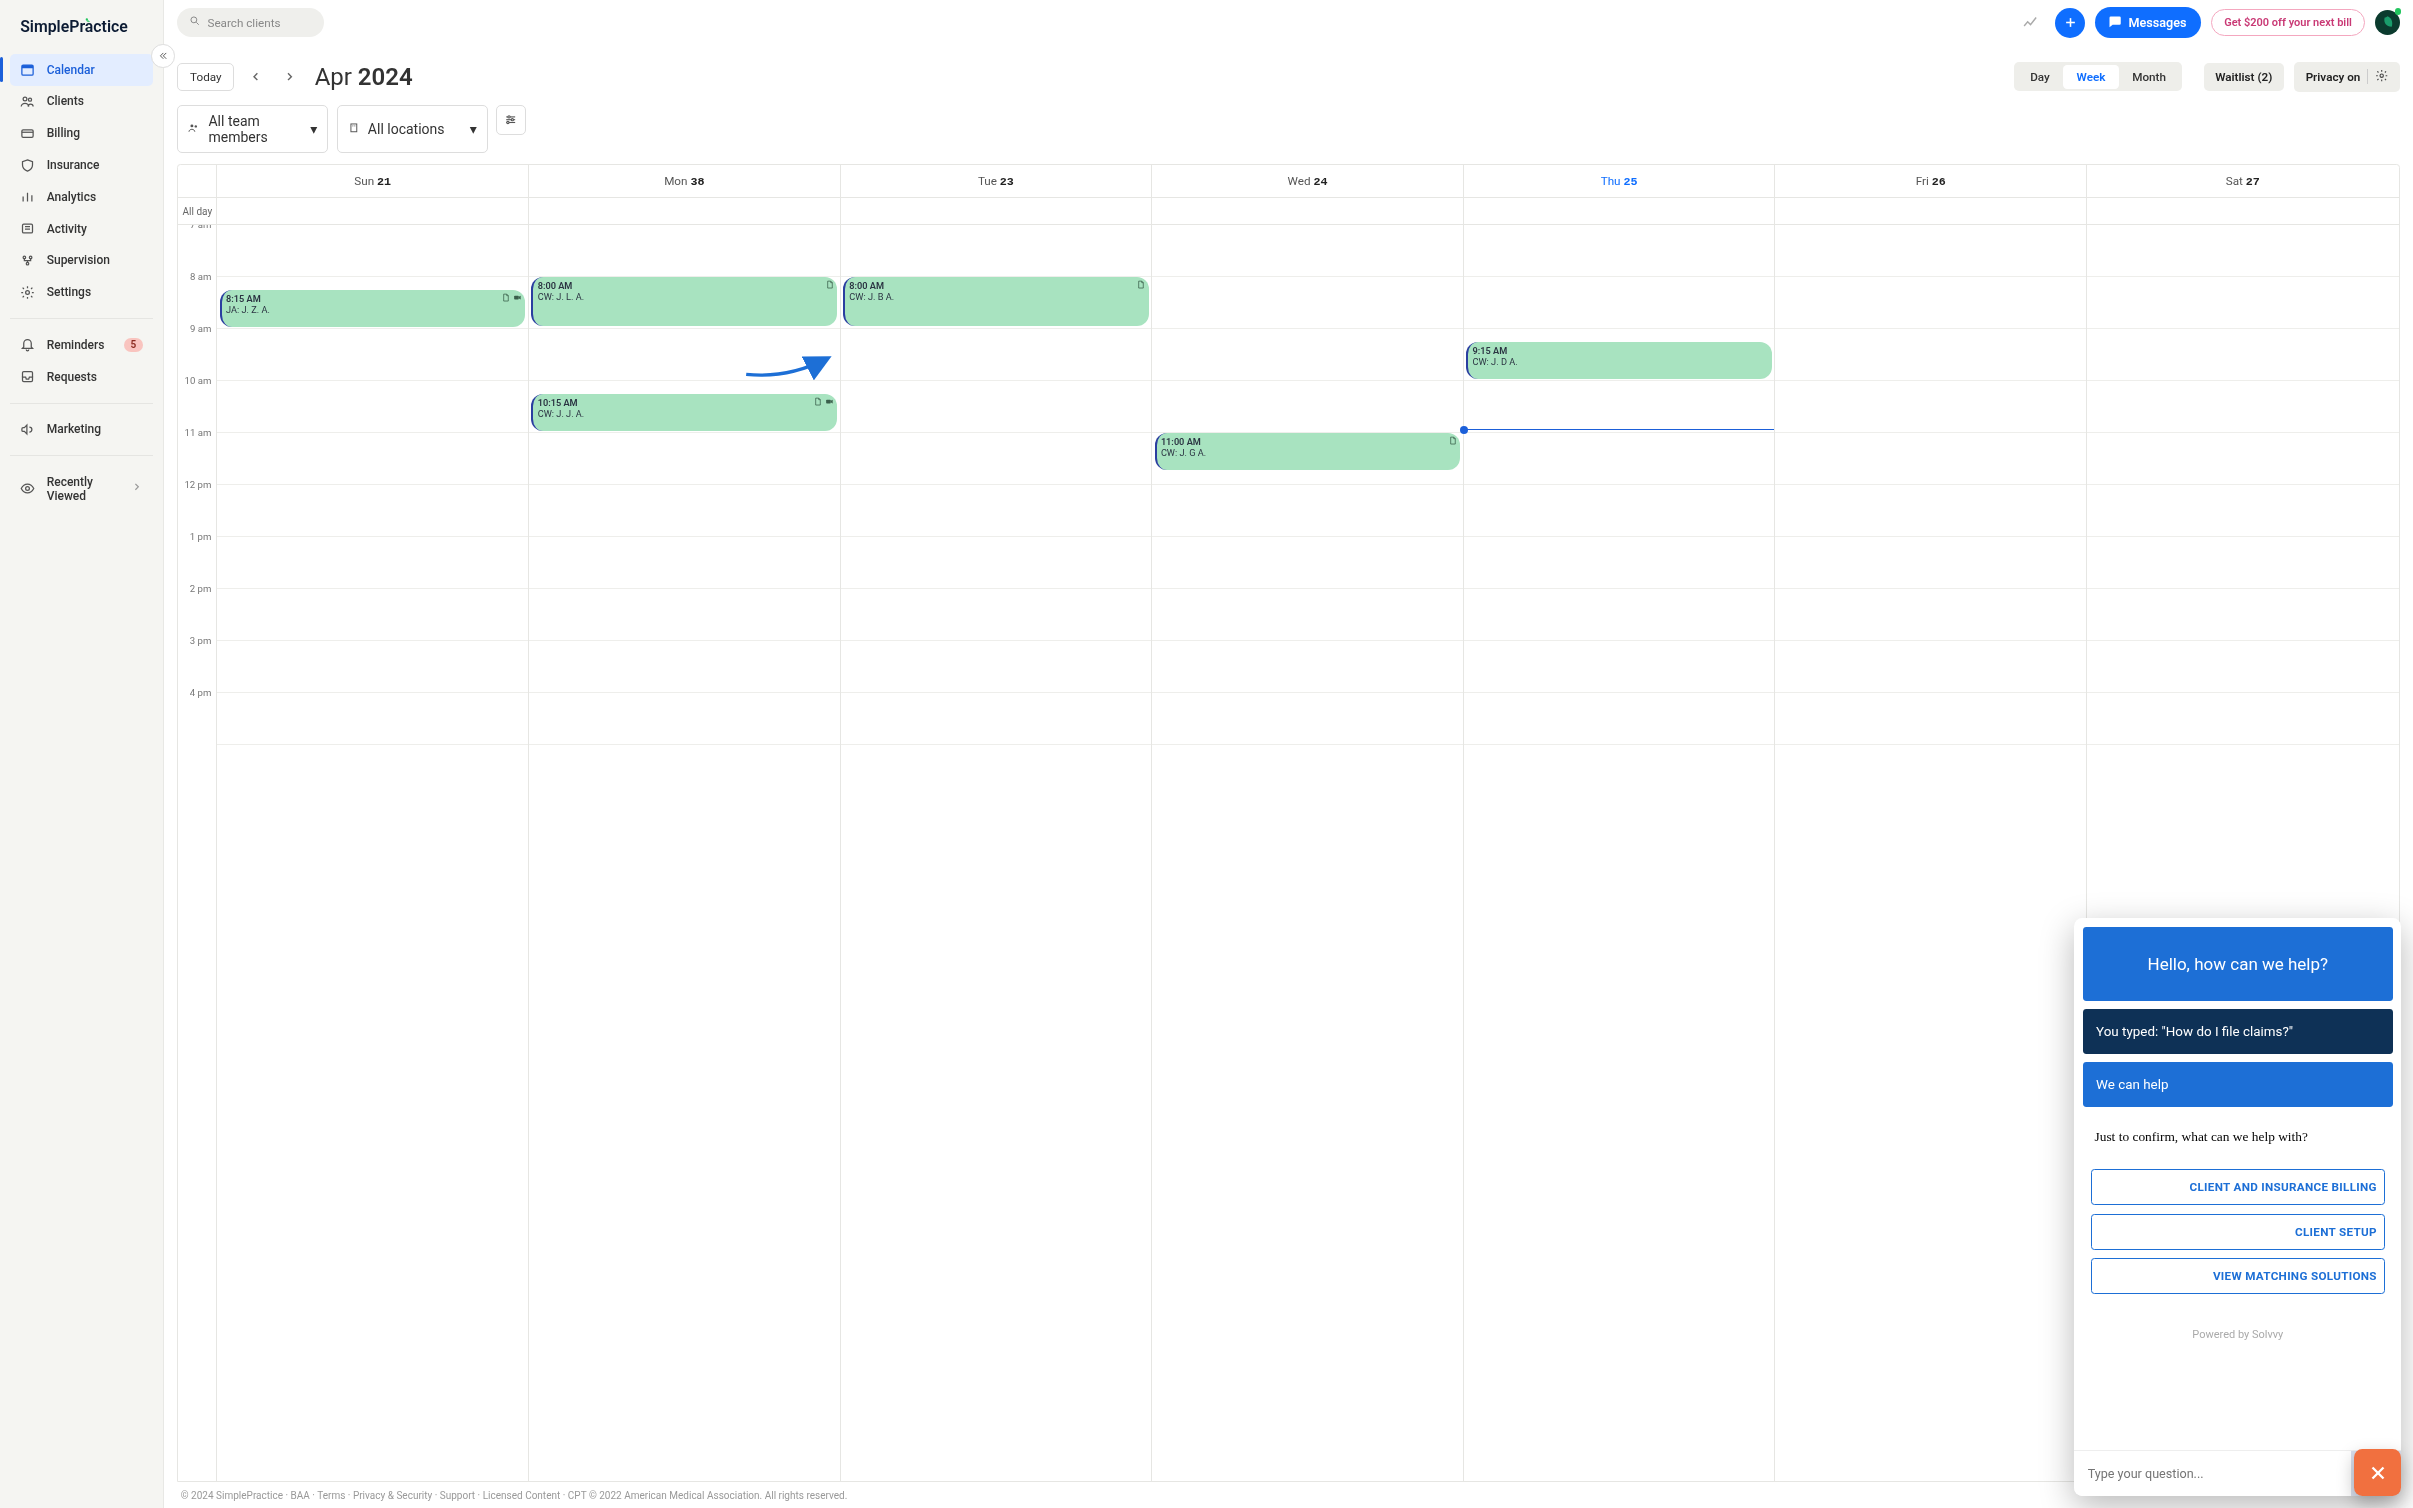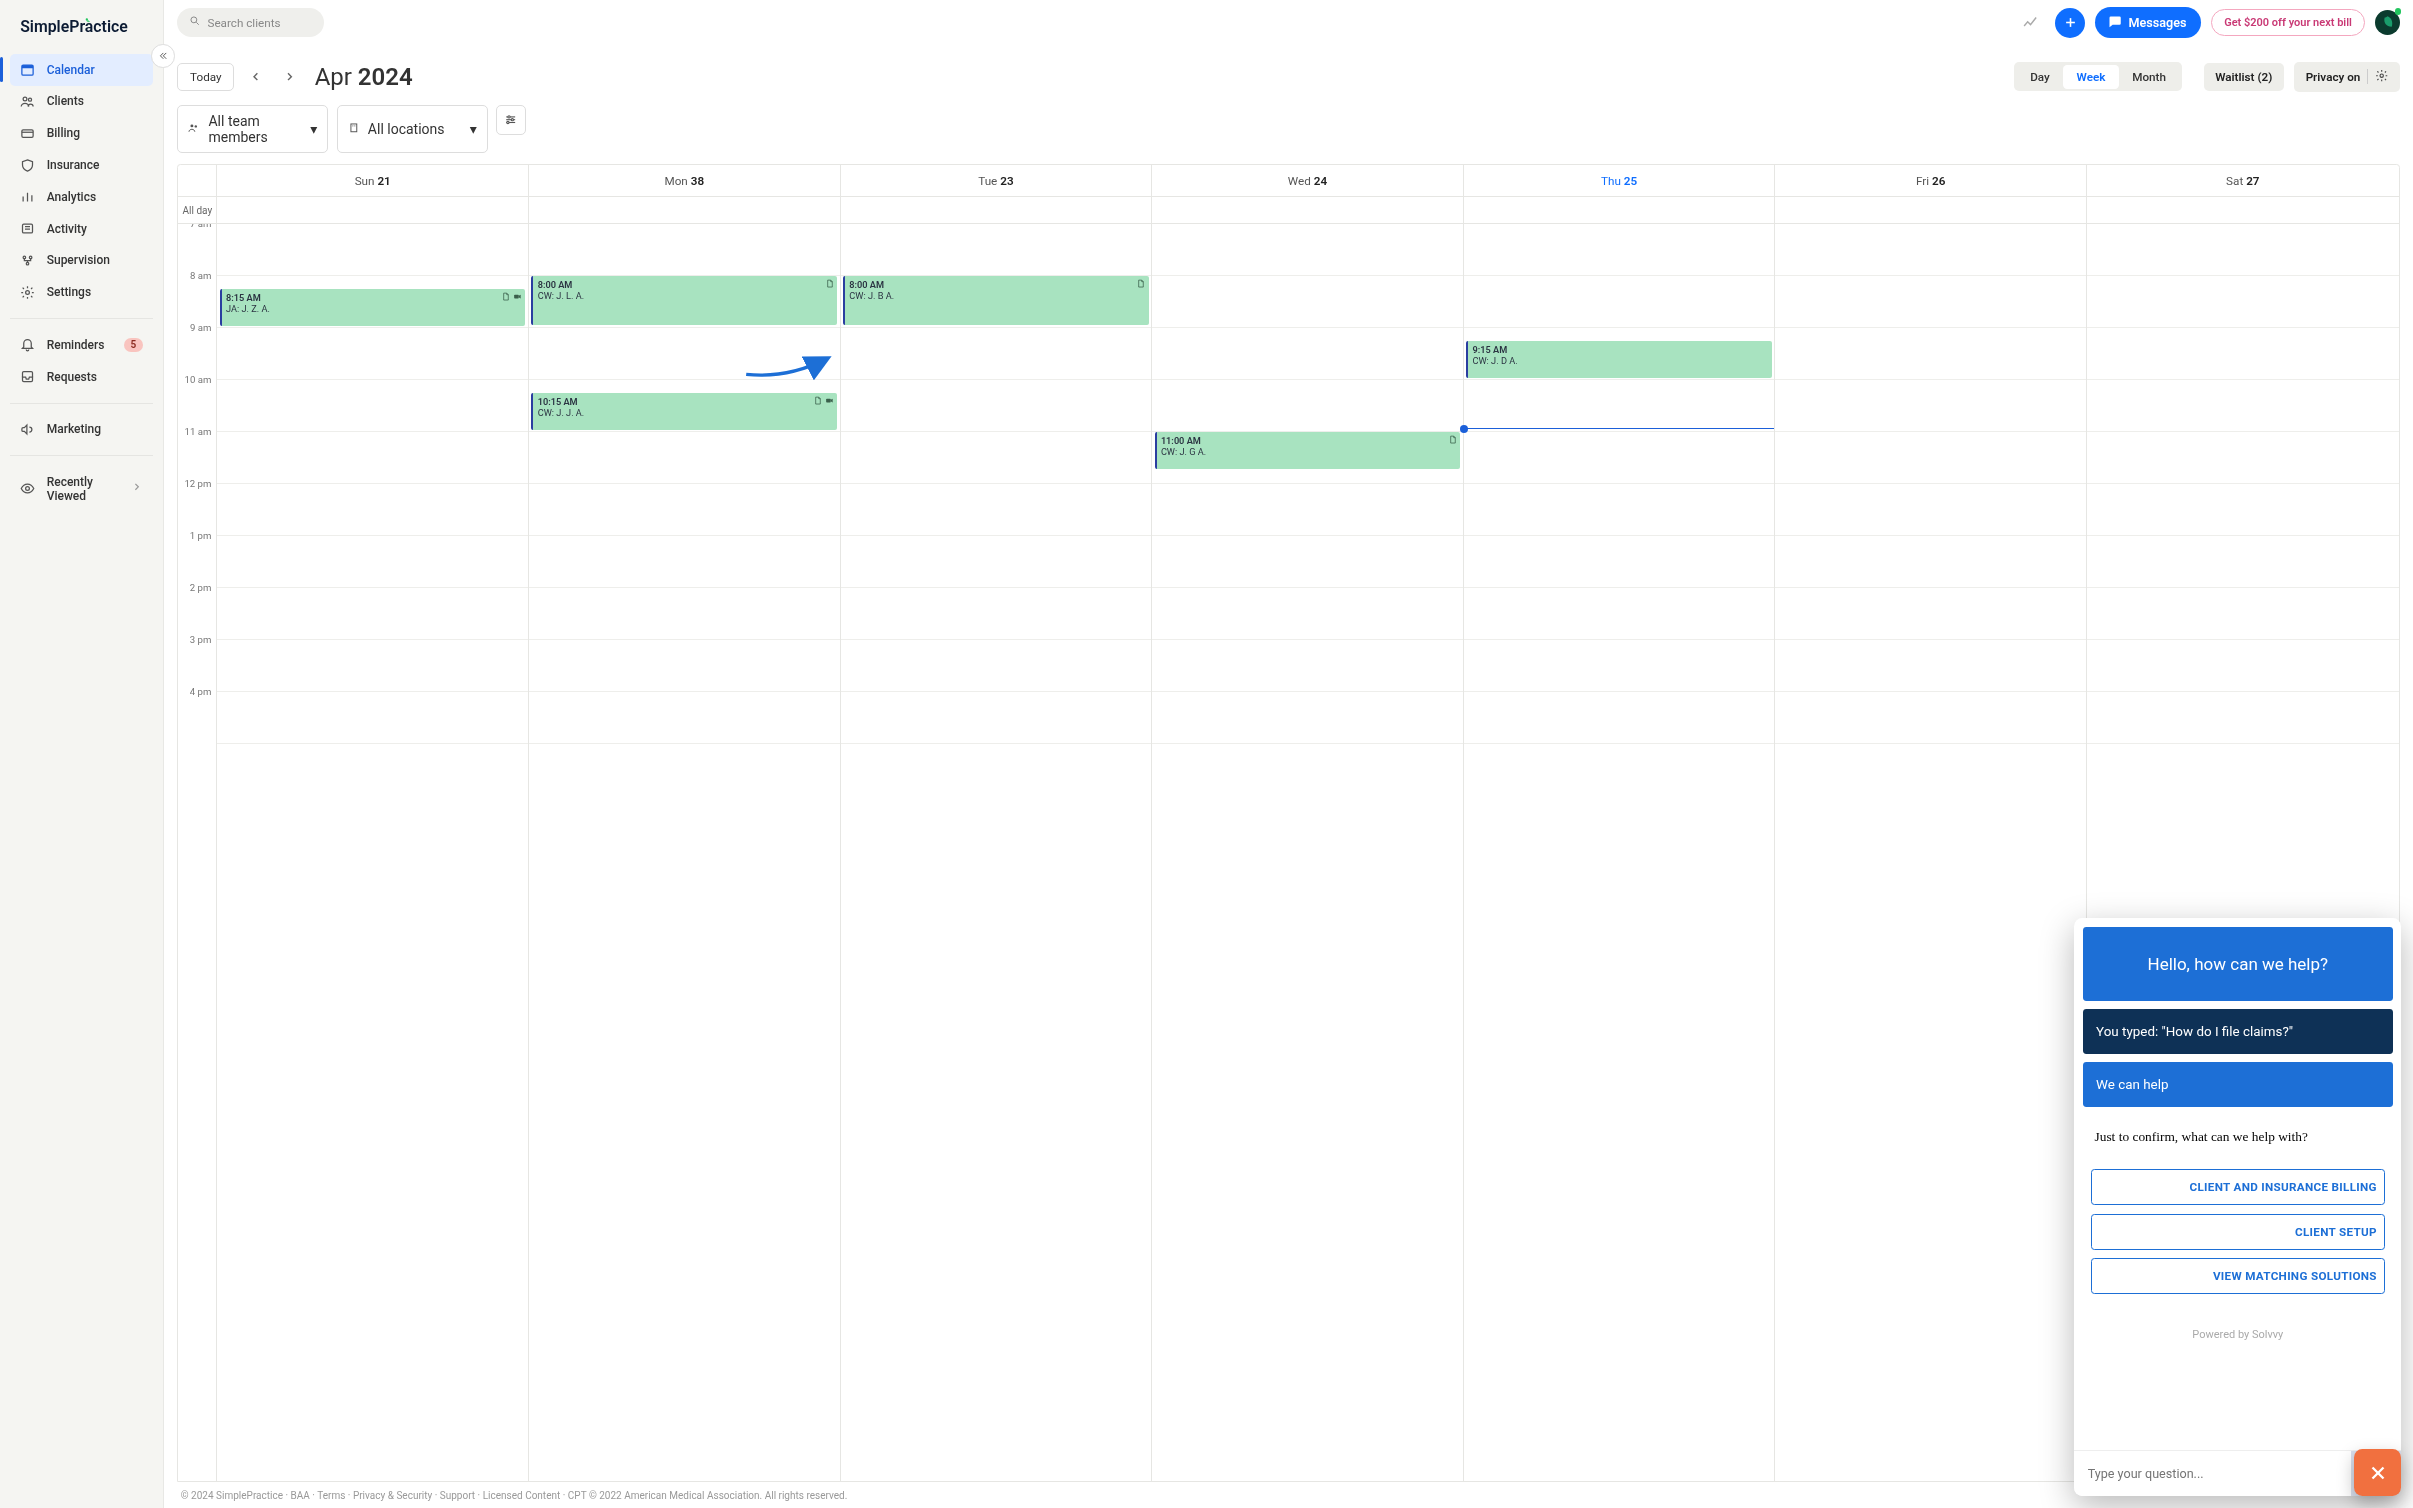--- a/index.html
+++ b/index.html
@@ -61,7 +61,7 @@
 .day-headers .gutter-head { border-right:0.8px solid #e6e6e3; }
 .day-head { padding: 8.4px 6.7px; text-align:center; font-size:11.7px; color:#555; border-right:0.8px solid #e6e6e3; }
 .day-head:last-child { border-right:none; }
-.day-head .dn { font-weight:600; color:#222; }
+.day-head .dn { font-weight:600; color:#222;font-family:Liberation Mono, monospace; }
 .day-head.today { color:#0f6eff; }
 .day-head.today .dn { color:#0f6eff; }
 .allday-row { display:grid; grid-template-columns: 39px repeat(7,1fr); border-bottom:0.8px solid #e6e6e3; height:27px; }

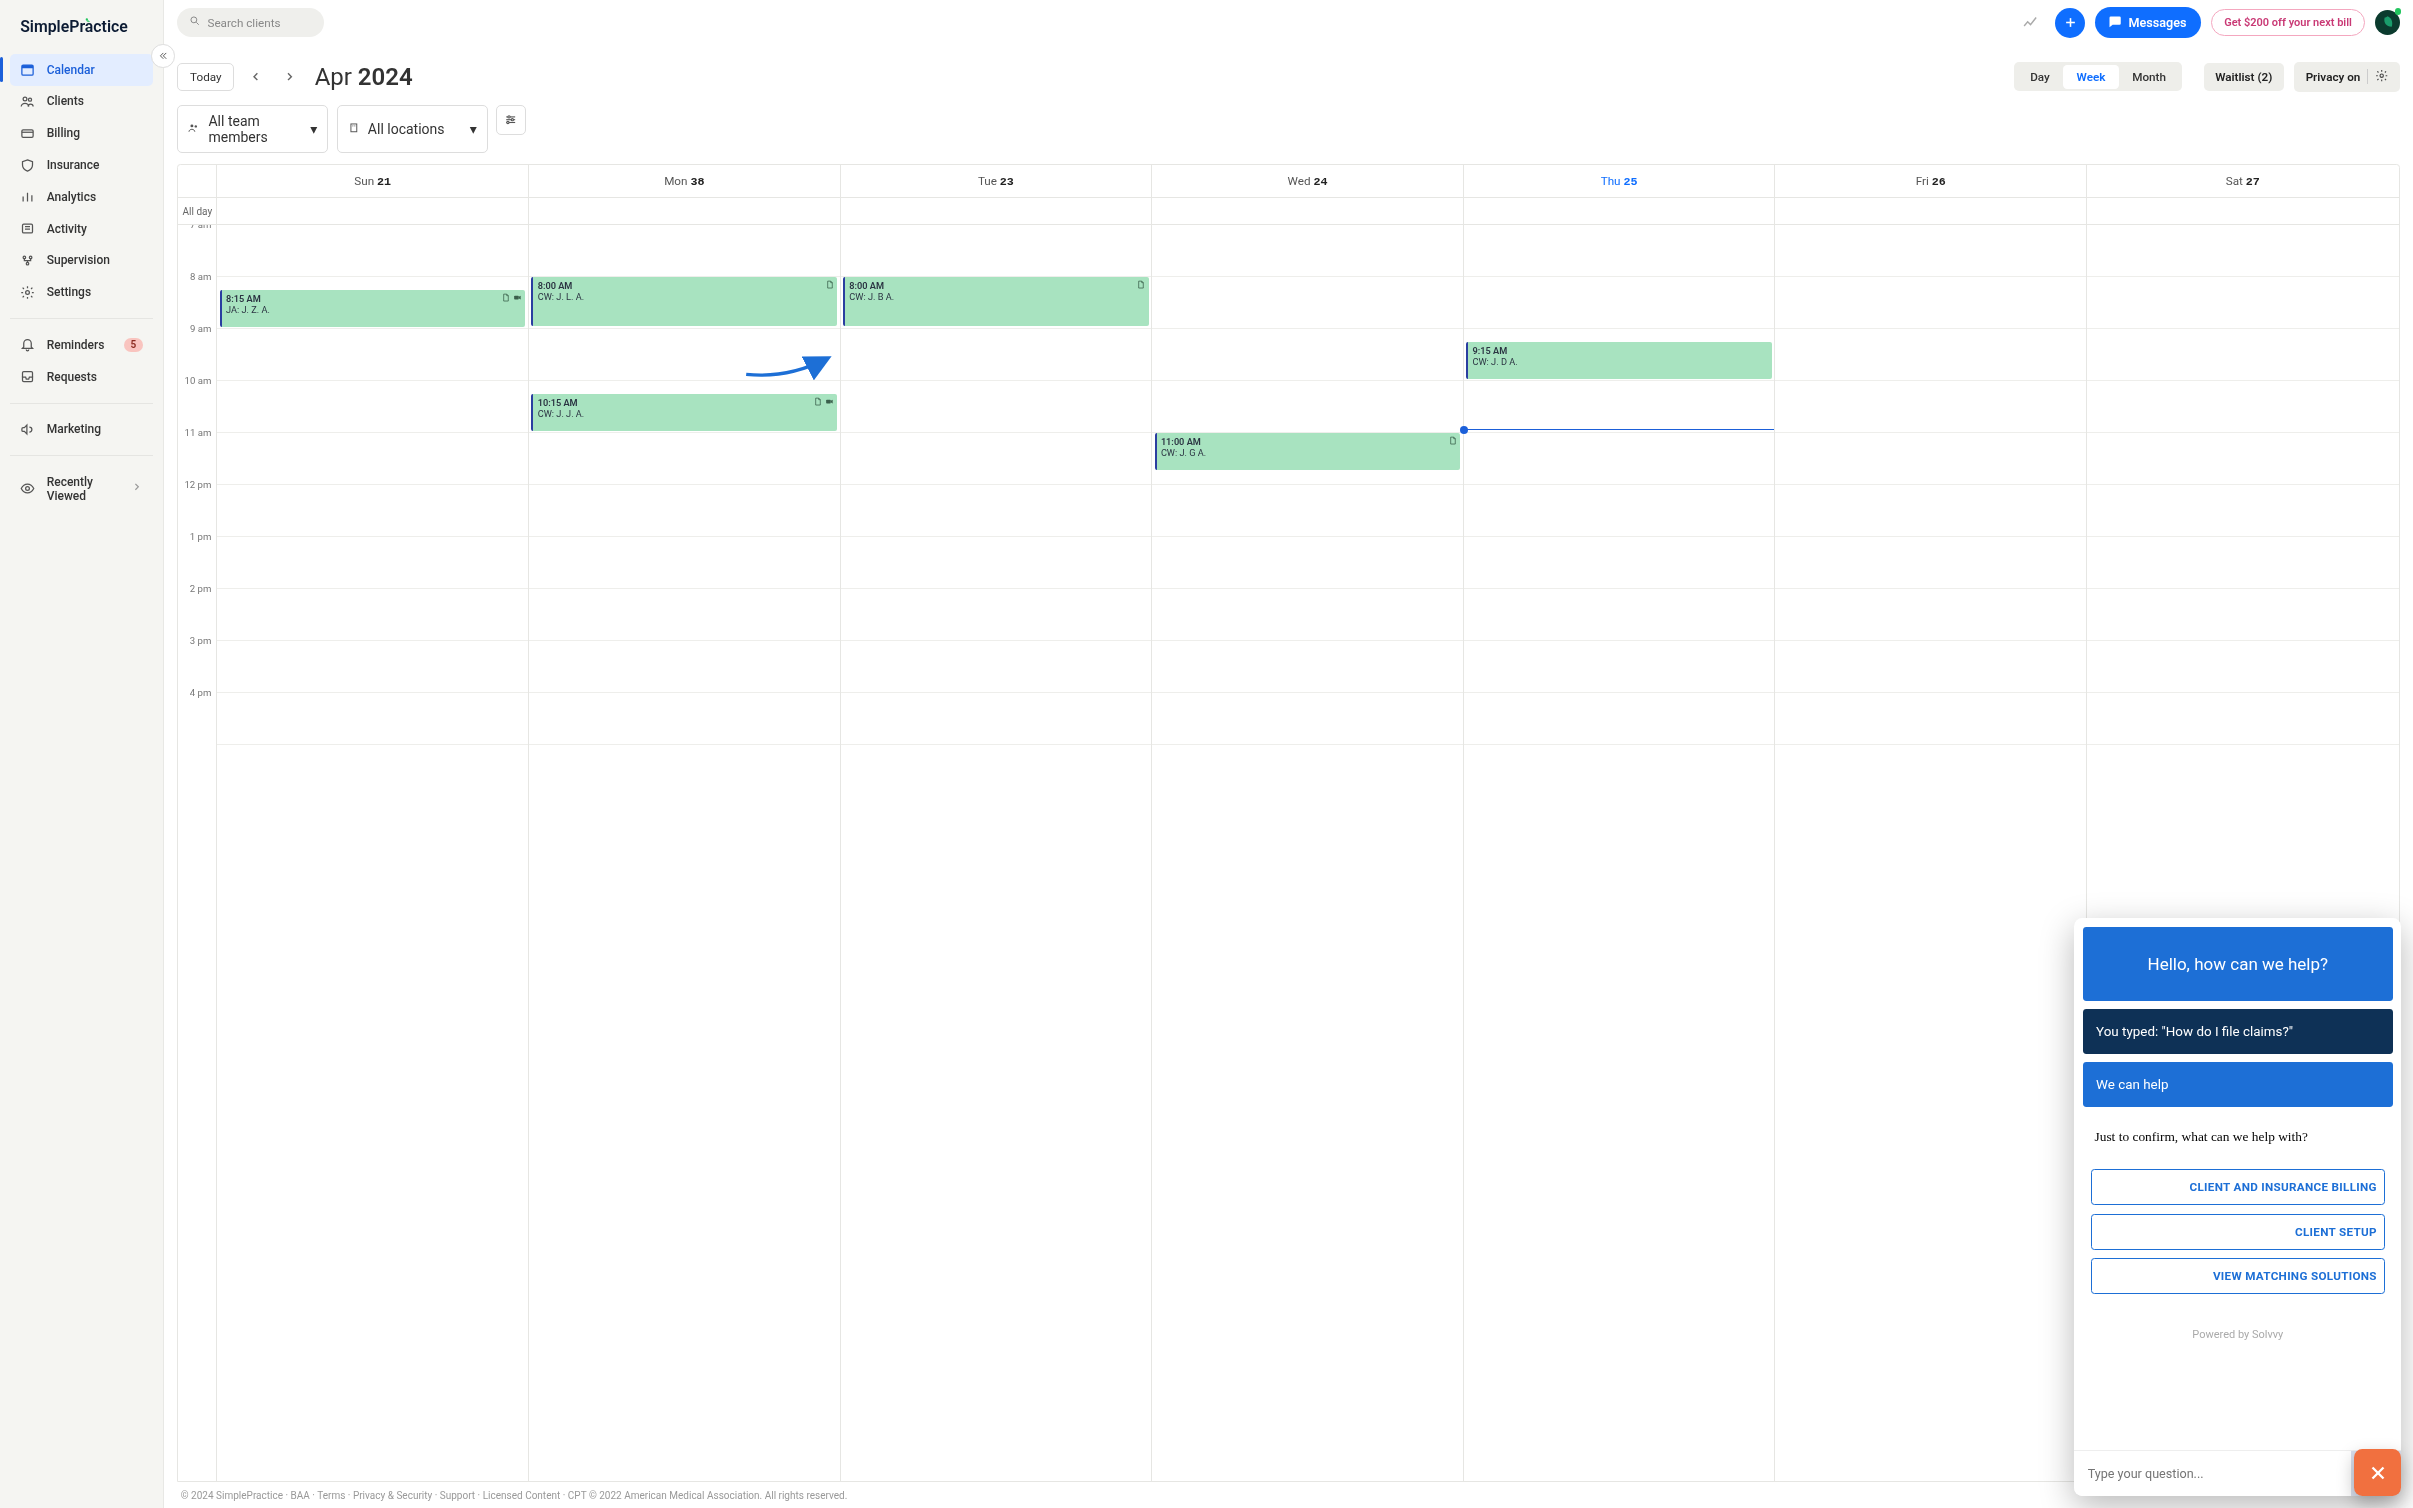--- a/index.html
+++ b/index.html
@@ -76,7 +76,7 @@
 .day-col:last-child { border-right:none; }
 .hour-slot { height:52px; border-bottom:0.8px solid #eeeeeb; }
 
-.event { position:absolute; left:2.5px; right:2.5px; background:#a8e3c0; border-left:2.5px solid #2a3ea0; border-radius:2px; padding:2.5px 4.2px; font-size:9.2px; color:#2b3442; overflow:hidden; cursor:pointer; }
+.event { position:absolute; left:2.5px; right:2.5px; background:#a8e3c0; border-left:2.5px solid #2a3ea0; border-radius:12px; padding:2.5px 4.2px; font-size:9.2px; color:#2b3442; overflow:hidden; cursor:pointer; }
 .event .tm { font-weight:600; }
 .event .icons { position:absolute; top:2.5px; right:3.4px; display:flex; gap:2.5px; color:#3a5f4b; }
 .event .icons svg { width:9.2px; height:9.2px; }

